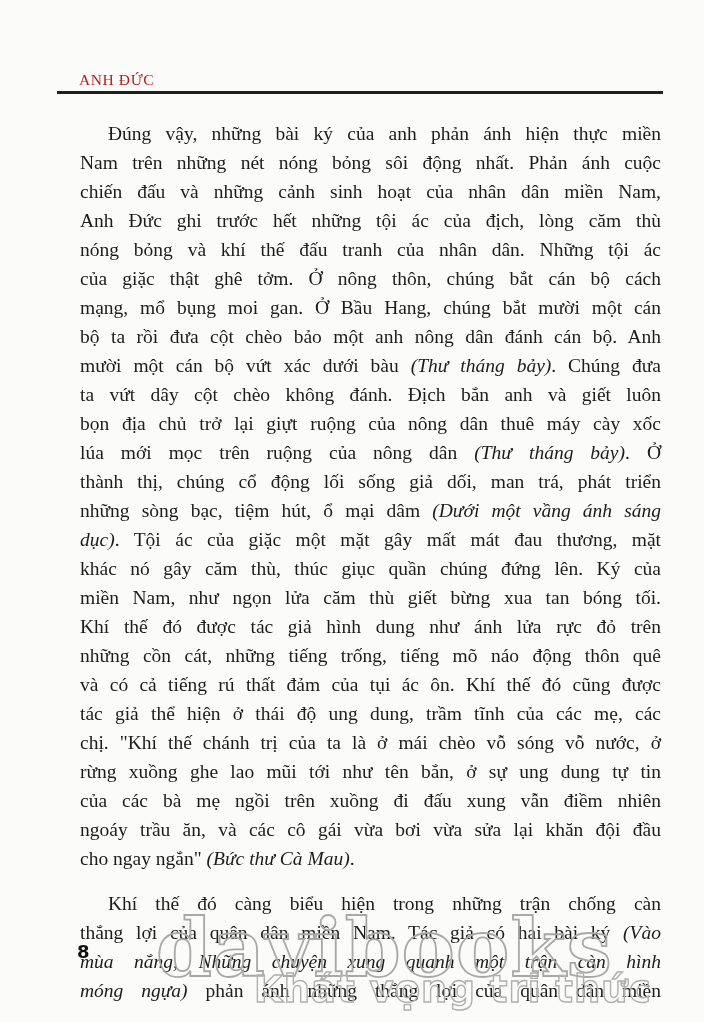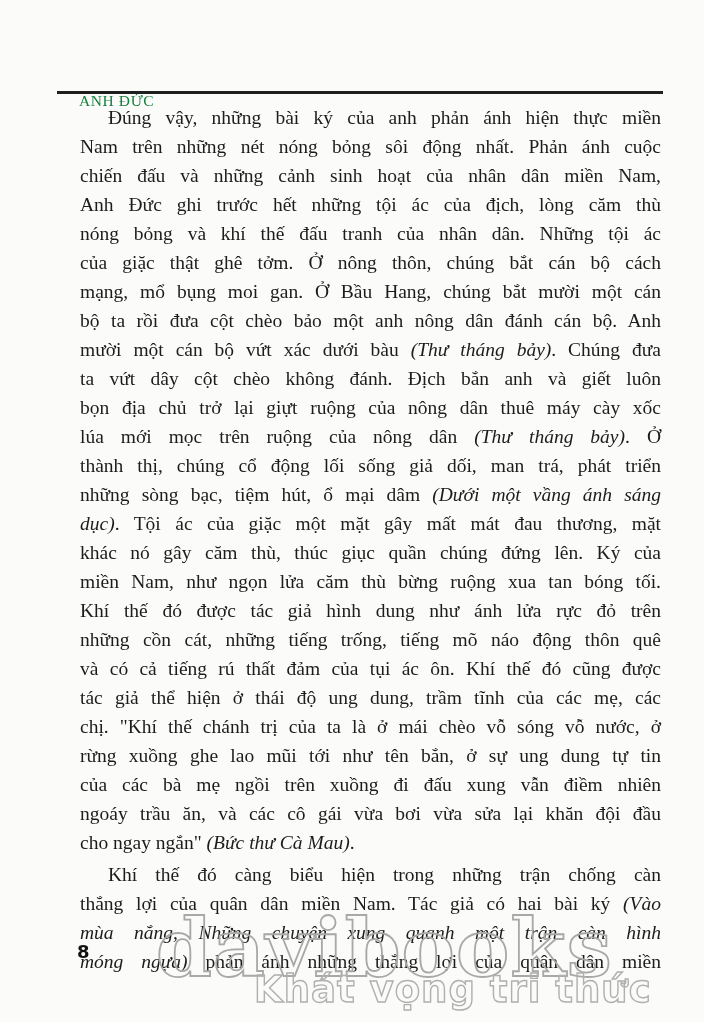--- a/index.html
+++ b/index.html
@@ -21,9 +21,8 @@
     top: 71px;
     font-size: 15.5px;
     letter-spacing: 0.6px;
-    color: #15803d;
+    color: #b91c1c;
     white-space: nowrap;
-    margin-top: 21px;
   }
   .head-rule {
     position: absolute;

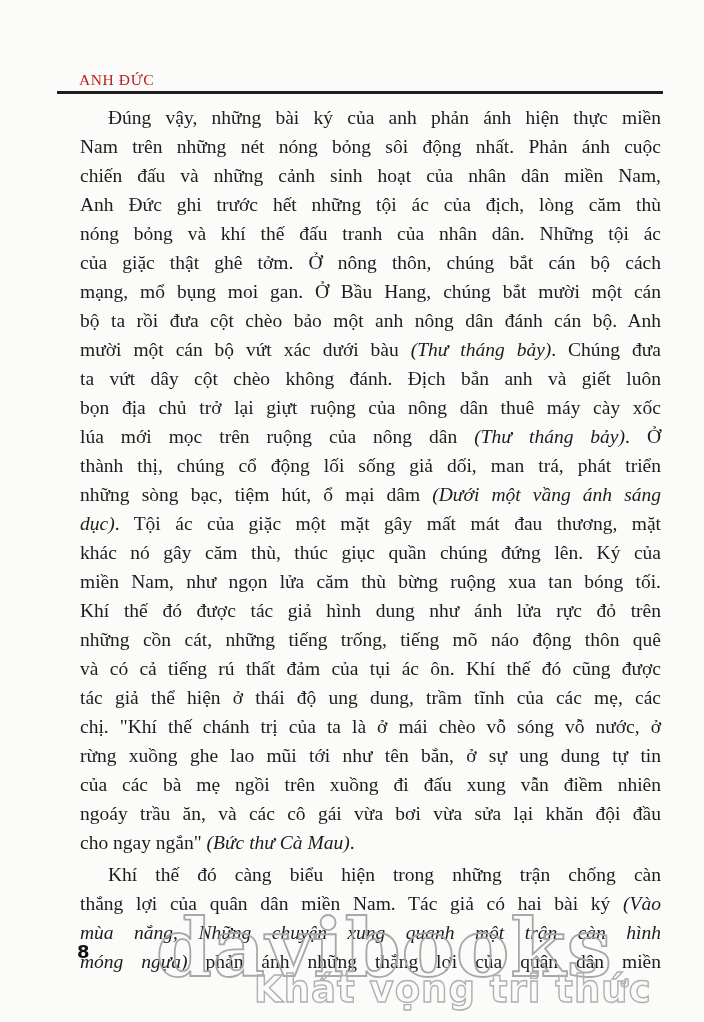--- a/index.html
+++ b/index.html
@@ -53,7 +53,7 @@
     text-align: left;
     text-align-last: left;
   }
-  .line.indent { text-indent: 28px; }
+  .line.indent { text-indent: 28px; margin-top: 16px; }
   .it { font-style: italic; text-align: right; }
   .page-number {
     position: absolute;

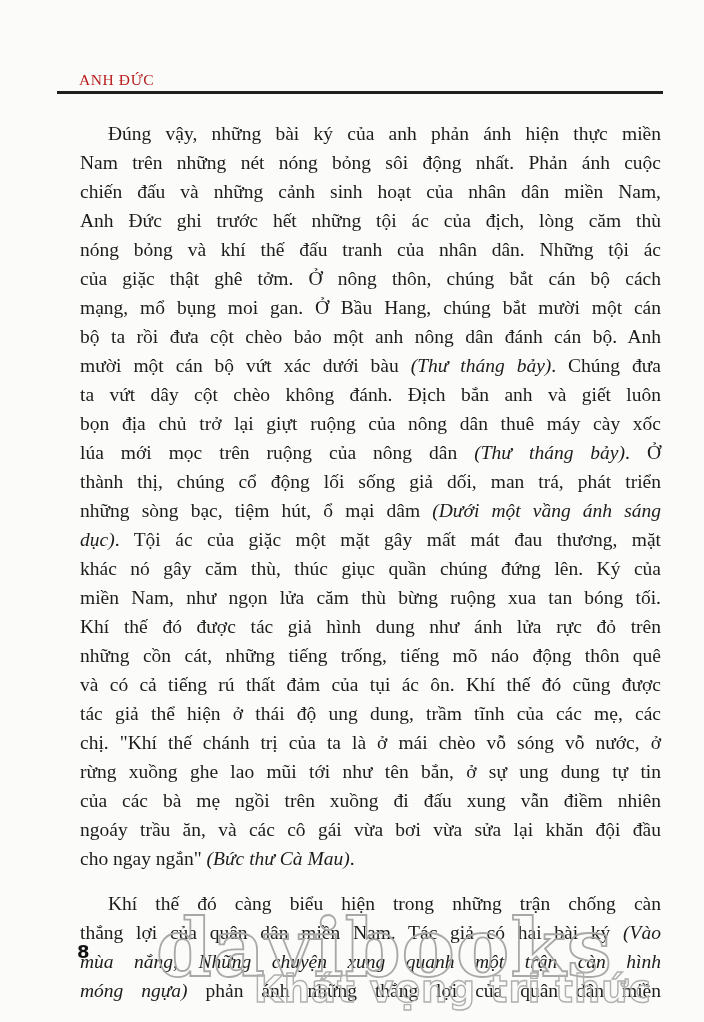--- a/index.html
+++ b/index.html
@@ -121,7 +121,7 @@
         <div class="line"><span>những sòng bạc, tiệm hút, ổ mại dâm </span><span class="it">(Dưới một vầng ánh sáng</span></div>
         <div class="line"><span class="it">dục)</span><span>. Tội ác của giặc một mặt gây mất mát đau thương, mặt</span></div>
         <div class="line"><span>khác nó gây căm thù, thúc giục quần chúng đứng lên. Ký của</span></div>
-        <div class="line"><span>miền Nam, như ngọn lửa căm thù bừng ruộng xua tan bóng tối.</span></div>
+        <div class="line"><span>miền Nam, như ngọn lửa căm thù giết bừng xua tan bóng tối.</span></div>
         <div class="line"><span>Khí thế đó được tác giả hình dung như ánh lửa rực đỏ trên</span></div>
         <div class="line"><span>những cồn cát, những tiếng trống, tiếng mõ náo động thôn quê</span></div>
         <div class="line"><span>và có cả tiếng rú thất đảm của tụi ác ôn. Khí thế đó cũng được</span></div>

